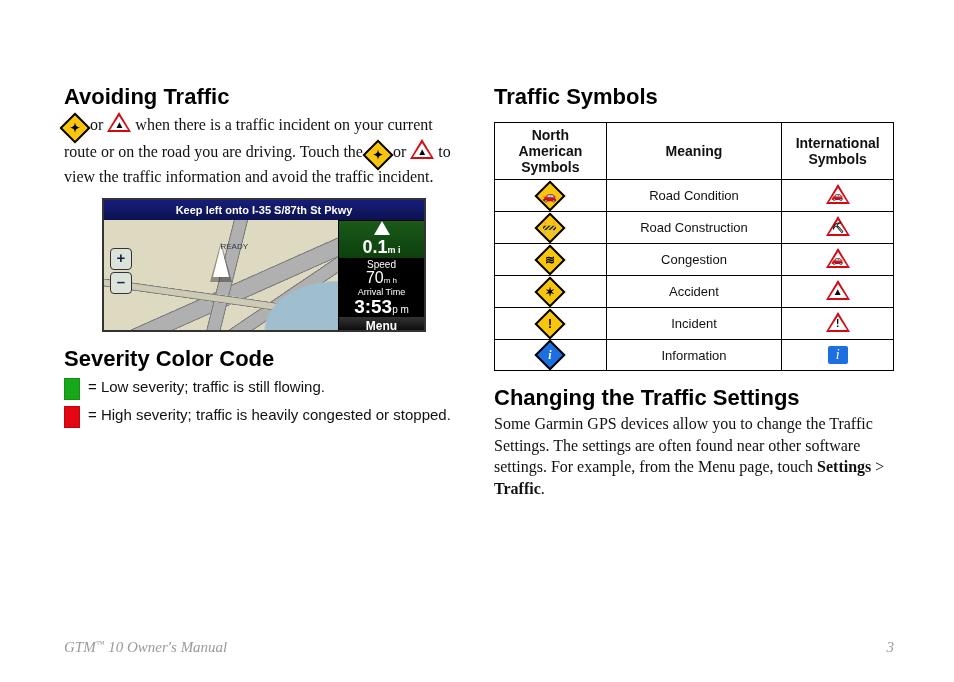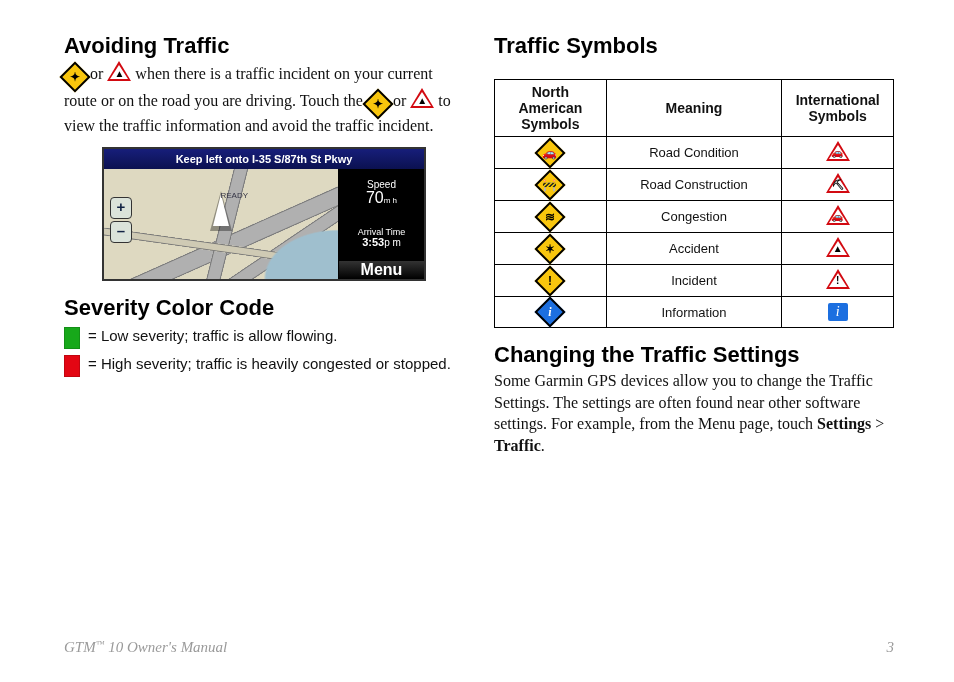--- a/index.html
+++ b/index.html
@@ -12,7 +12,7 @@
 }
 .page {
   display:flex;
-  padding:33px 60px 40px 64px;
+  padding:84px 60px 40px 64px;
   gap:30px;
 }
 .col { flex:1 1 0; min-width:0; }

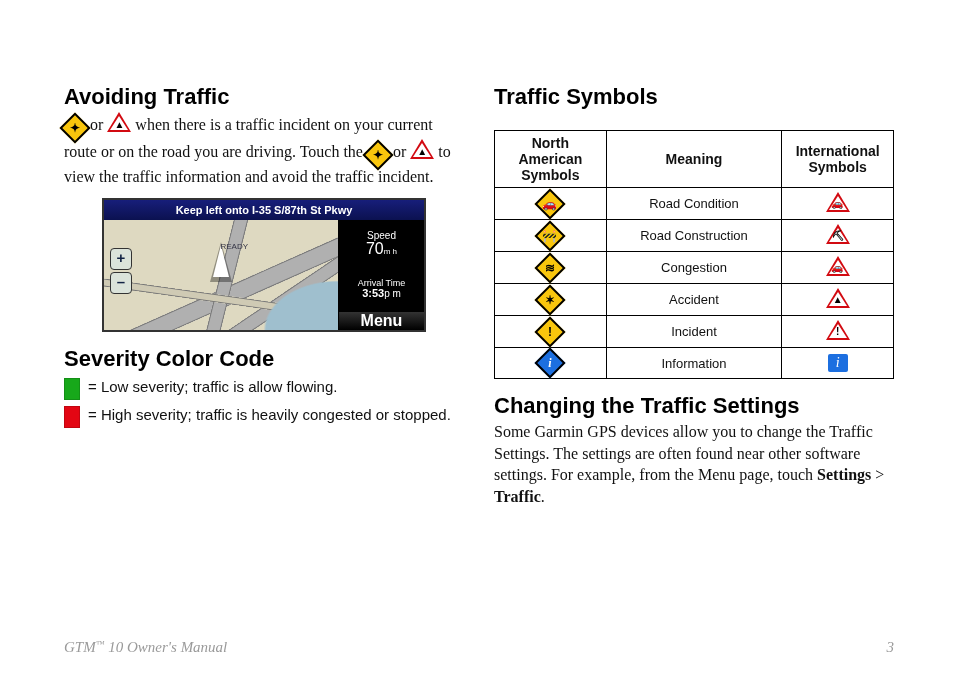--- a/index.html
+++ b/index.html
@@ -123,7 +123,7 @@
   border-collapse:collapse;
   font-family:Helvetica, Arial, sans-serif;
   font-size:13px;
-  margin-top:20px; margin-bottom:14px;
+  margin-top:12px; margin-bottom:14px;
 }
 table.symbols th, table.symbols td {
   border:1.5px solid #000;

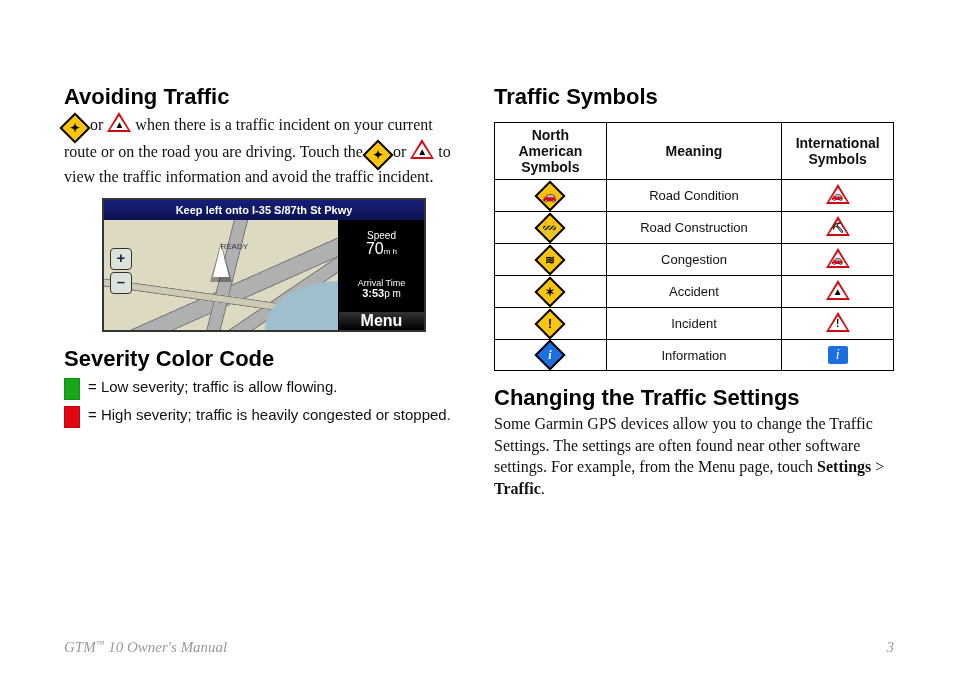--- a/index.html
+++ b/index.html
@@ -215,6 +215,10 @@
         <div class="ready">READY</div>
       </div>
       <div class="sidepanel">
+        <div class="sp-cell sp-dist">
+          <div class="arrowup"></div>
+          <div><span>0.1</span><span style="font-size:9px">m i</span></div>
+        </div>
         <div class="sp-cell sp-speed">
           <div>Speed</div>
           <div><span class="big">70</span><span style="font-size:8px">m h</span></div>

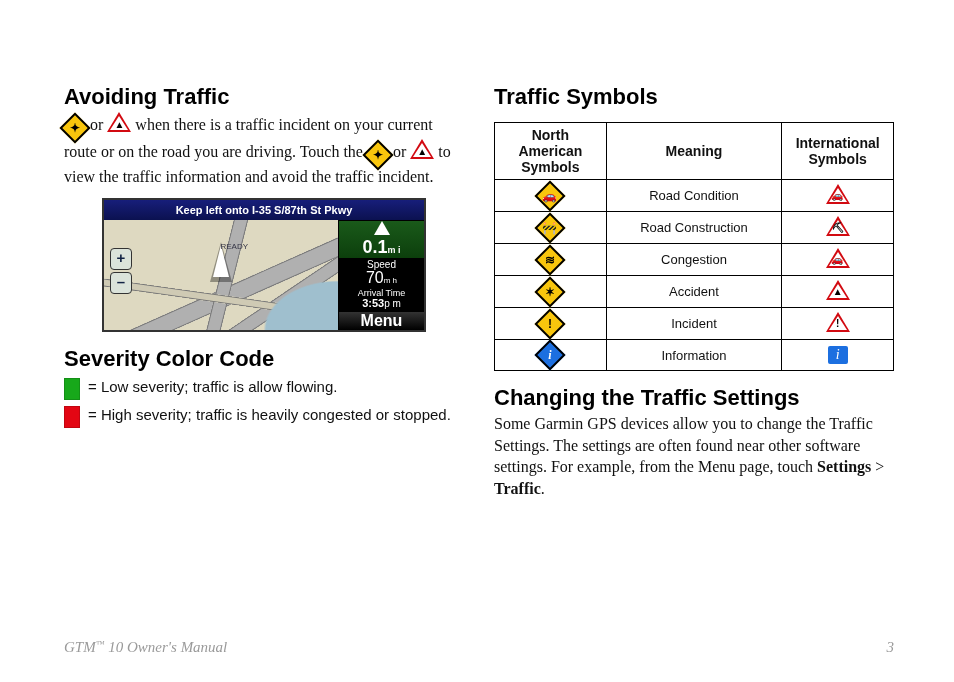--- a/index.html
+++ b/index.html
@@ -105,7 +105,7 @@
 .mapshot .sp-speed{ flex:1; background:#000; font-size:10px; }
 .mapshot .sp-speed .big{font-size:16px;font-weight:400;line-height:1;}
 .mapshot .sp-time { flex:1; background:#000; font-size:9px; }
-.mapshot .sp-time .big{font-size:11px;font-weight:700;line-height:1;}
+.mapshot .sp-time .big{font-size:19px;font-weight:700;line-height:1;}
 .mapshot .sp-menu { flex:0 0 18px; background:linear-gradient(#333,#000); font-size:16px; font-weight:700; }
 
 

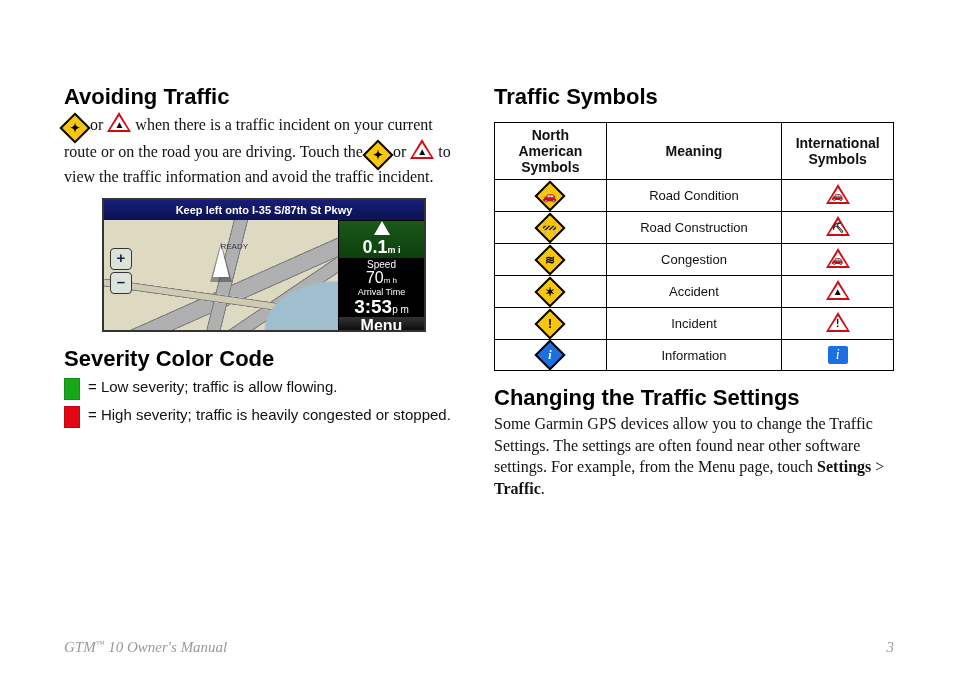--- a/index.html
+++ b/index.html
@@ -106,7 +106,7 @@
 .mapshot .sp-speed .big{font-size:16px;font-weight:400;line-height:1;}
 .mapshot .sp-time { flex:1; background:#000; font-size:9px; }
 .mapshot .sp-time .big{font-size:19px;font-weight:700;line-height:1;}
-.mapshot .sp-menu { flex:0 0 18px; background:linear-gradient(#333,#000); font-size:16px; font-weight:700; }
+.mapshot .sp-menu { flex:0 0 18px; background:linear-gradient(#333,#000); font-size:12px; font-weight:700; }
 
 
 .sev-list { font-family:Helvetica, Arial, sans-serif; font-size:15px; }

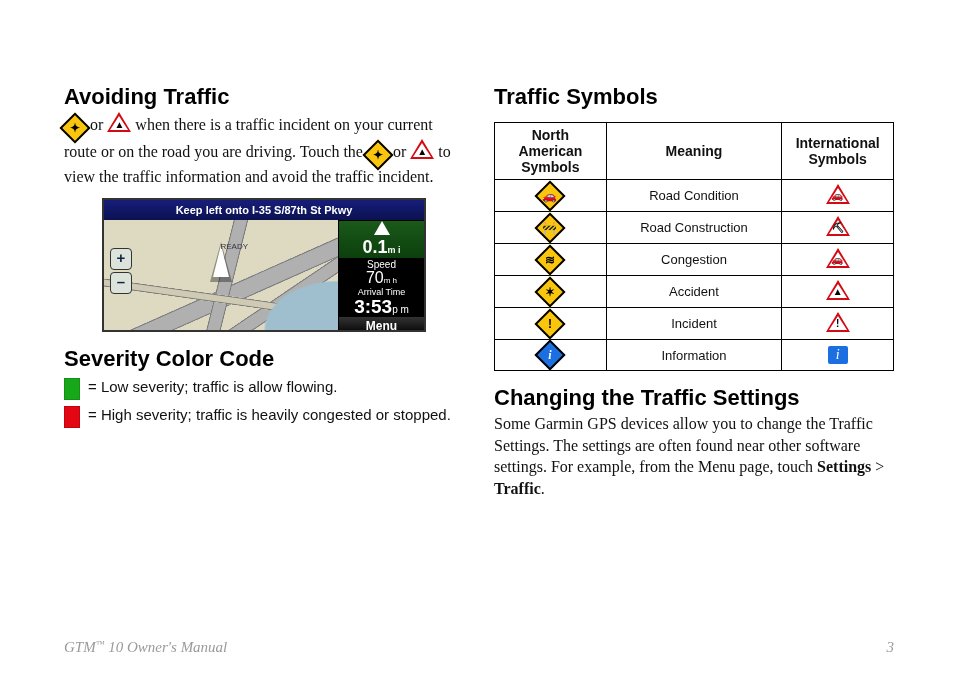--- a/index.html
+++ b/index.html
@@ -236,7 +236,7 @@
     <div class="sev-list">
       <div class="sev-item">
         <div class="sev-bar green"></div>
-        <div class="sev-text">= Low severity; traffic is allow flowing.</div>
+        <div class="sev-text">= Low severity; traffic is still flowing.</div>
       </div>
       <div class="sev-item">
         <div class="sev-bar red"></div>

